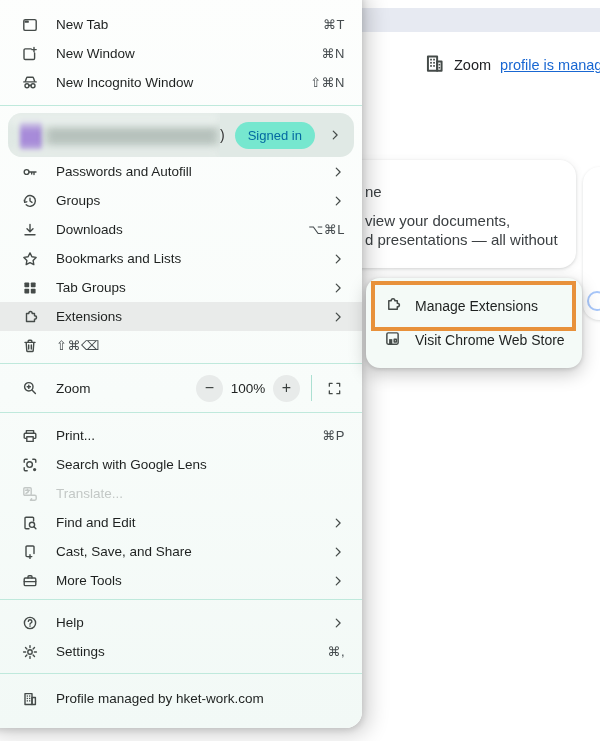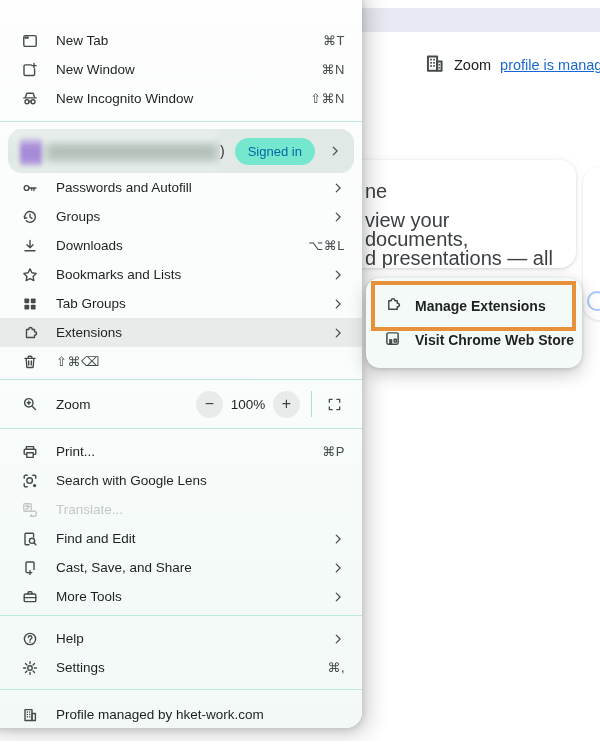--- a/index.html
+++ b/index.html
@@ -44,7 +44,7 @@
     background:linear-gradient(180deg,#fdfefd 0%,#f8fcfa 55%,#f2f9f6 100%);
     border-radius:16px;box-shadow:6px 6px 22px rgba(0,0,0,.20),1px 2px 6px rgba(0,0,0,.12);
     overflow:hidden;z-index:20;}
-  .menu-content{position:absolute;top:14px;left:18px;width:362px;padding-top:26px;}
+  .menu-content{position:absolute;top:14px;left:18px;width:362px;padding-top:10px;}
   .mi{display:flex;align-items:center;height:29px;margin-left:-18px;padding-left:39px;
     padding-right:17px;font-size:13.5px;cursor:pointer;}
   .mi .ic{width:17px;height:17px;flex:0 0 17px;display:flex;align-items:center;justify-content:center;margin-right:18px;}

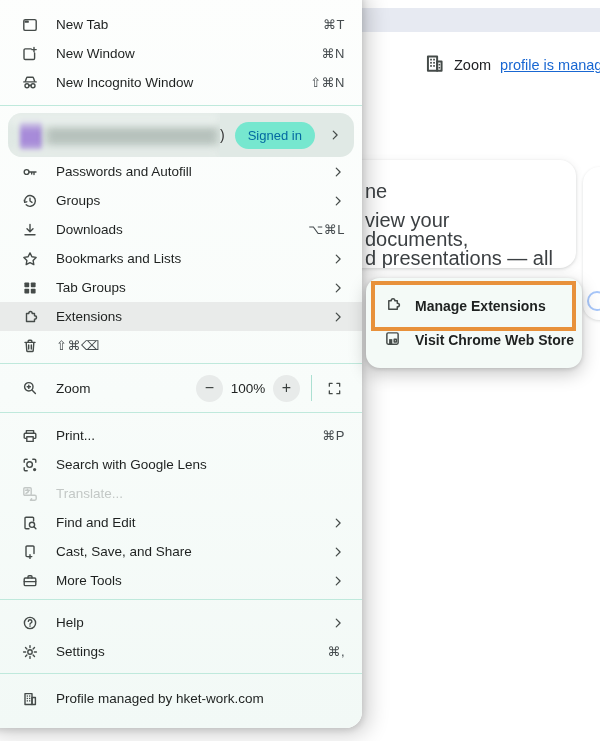--- a/index.html
+++ b/index.html
@@ -23,7 +23,7 @@
   .profile-notice a{color:var(--link_blue);text-decoration:underline;cursor:pointer;font-weight:500;}
   .bg-card{position:absolute;left:341px;top:160px;width:235px;height:108px;background:#fff;
     border-radius:16px;box-shadow:0 1px 3px rgba(60,64,67,.18),0 1px 8px rgba(60,64,67,.08);
-    padding:22px 18px 0 24px;font-size:20px;color:#3c4043;line-height:19px;overflow:hidden;}
+    padding:22px 18px 0 24px;font-size:15px;color:#3c4043;line-height:19px;overflow:hidden;}
   .bg-card .card-title{margin-bottom:10px;}
   .side-card{position:absolute;left:583px;top:167px;width:60px;height:153px;background:#fff;
     border-radius:16px;box-shadow:0 1px 3px rgba(60,64,67,.18);}

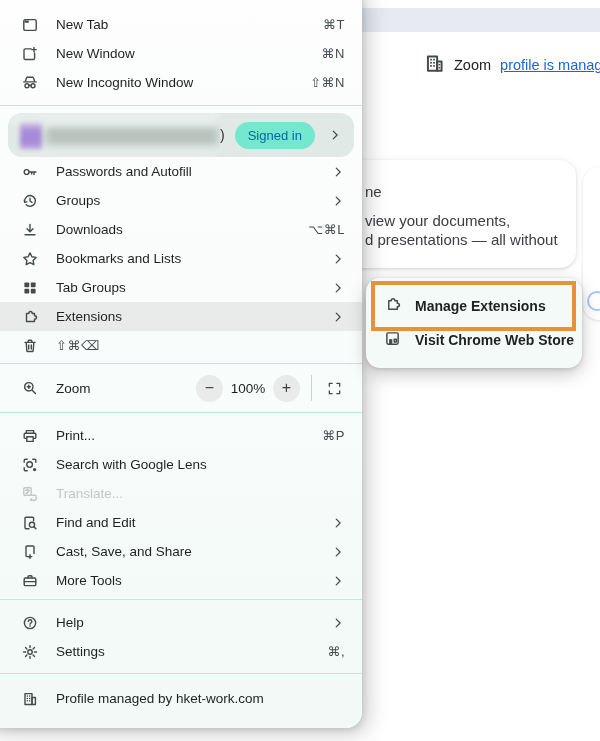--- a/index.html
+++ b/index.html
@@ -33,7 +33,7 @@
   
   .submenu{position:absolute;left:366px;top:278px;width:216px;height:90px;background:#f4faf7;
     border-radius:14px;box-shadow:0 6px 18px rgba(0,0,0,.22),0 1px 4px rgba(0,0,0,.14);
-    padding-top:11px;z-index:30;font-weight:bold;}
+    padding-top:11px;z-index:30;}
   .submenu .smi{display:flex;align-items:center;height:34px;padding-left:18px;gap:14px;
     font-size:14px;color:#1e2120;cursor:pointer;}
   .highlight-box{position:absolute;left:371px;top:281px;width:205px;height:50px;

